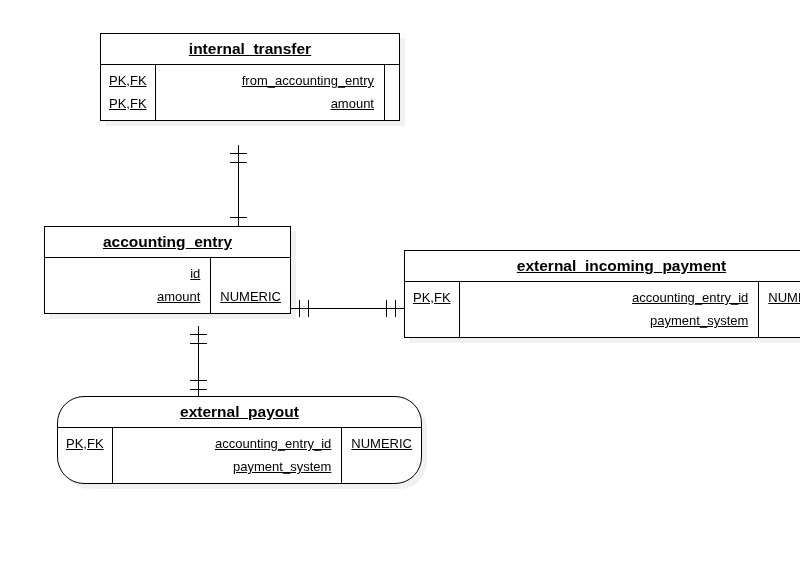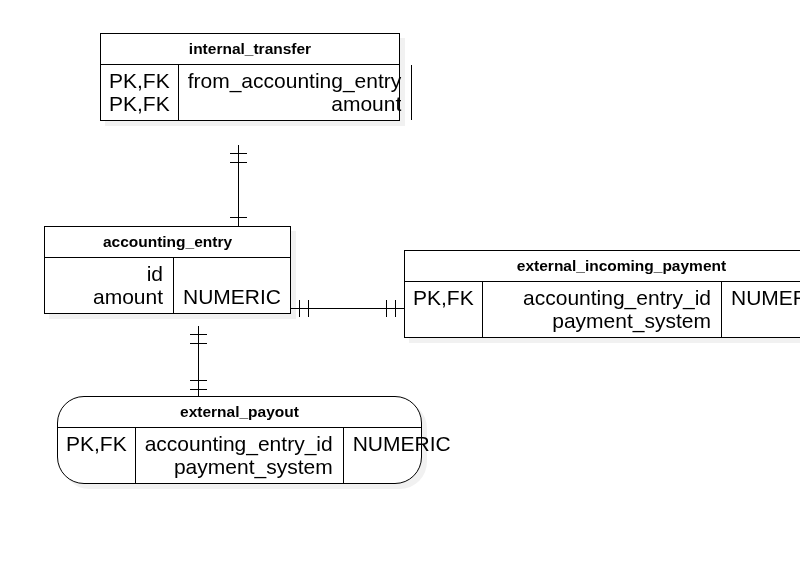--- a/index.html
+++ b/index.html
@@ -31,6 +31,7 @@
     border: 1.6px solid #000000;
     box-shadow: 5px 5px 0 0 rgba(0,0,0,0.055);
     z-index: 5;
+    text-decoration: underline;
   }
   .entity-title {
     box-sizing: border-box;

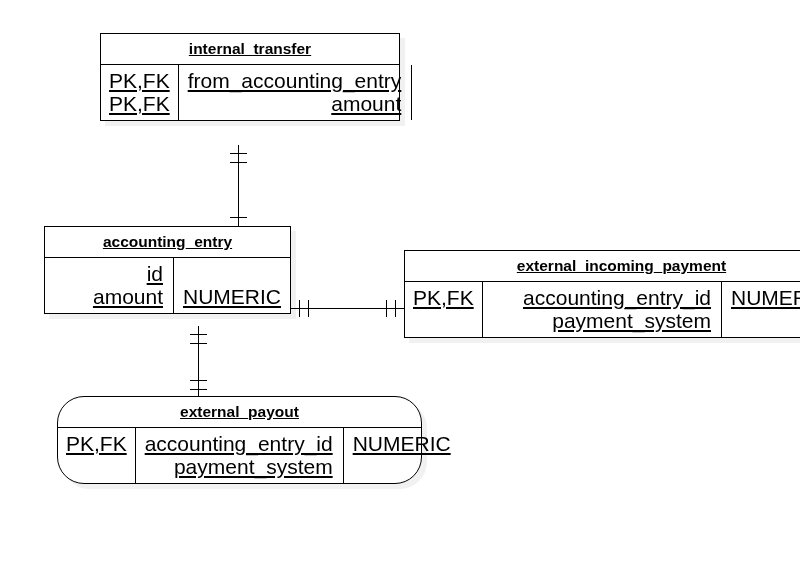--- a/index.html
+++ b/index.html
@@ -49,7 +49,7 @@
   }
   .col {
     box-sizing: border-box;
-    font-size: 21px;
+    font-size: 13px;
     line-height: 23px;
     padding: 4px 0 5px 0;
     white-space: nowrap;

